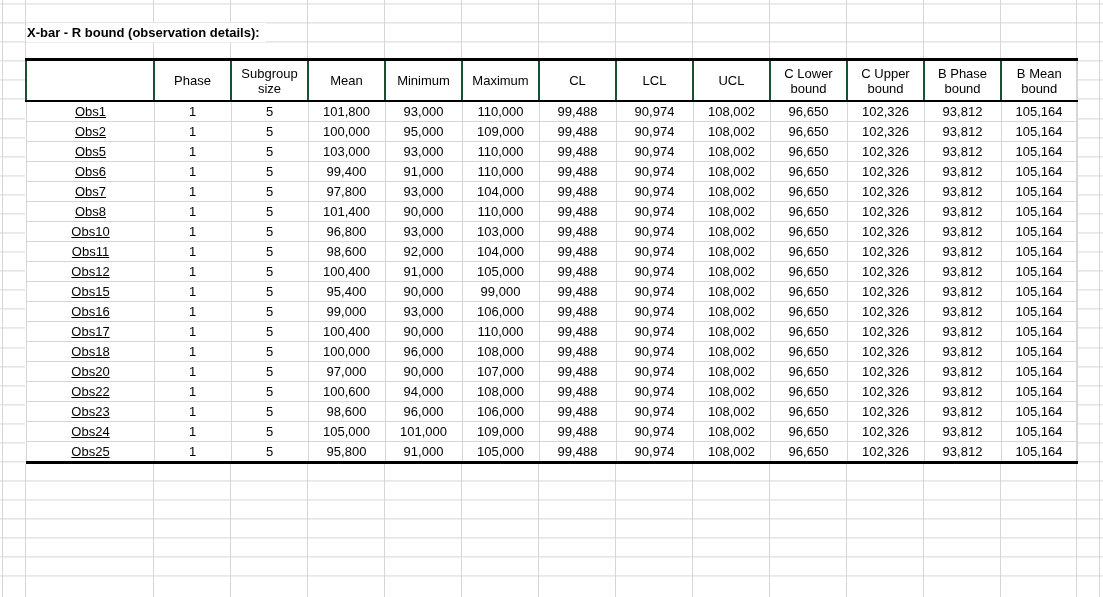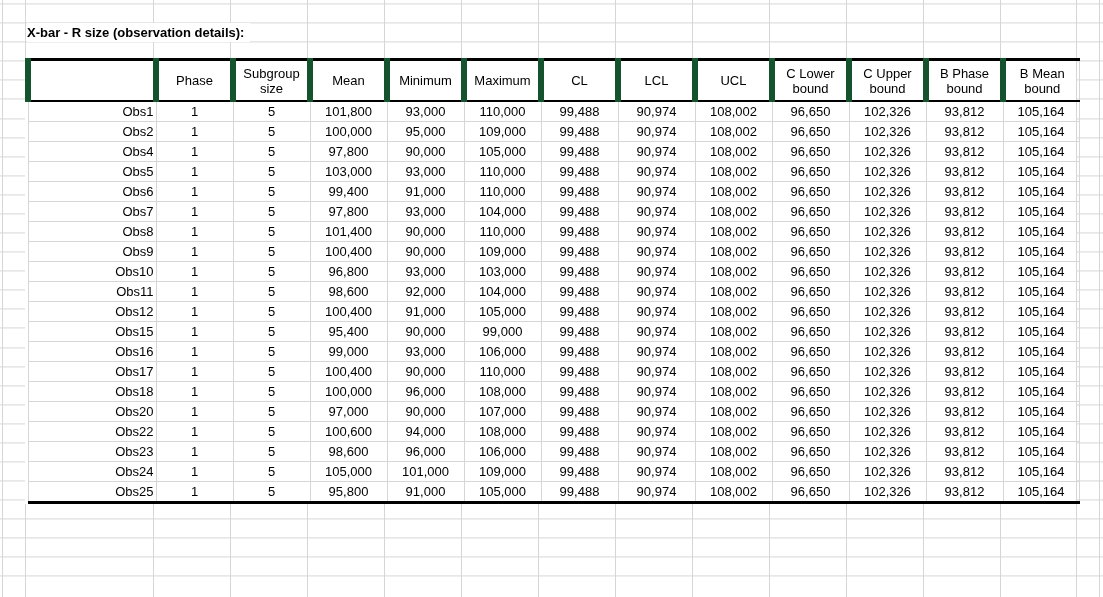--- a/index.html
+++ b/index.html
@@ -70,7 +70,7 @@
       <div class="vline" style="left: 1099px;"></div>
     </div>
 
-  <div id="title">X-bar - R size (observation details):</div>
+  <div id="title">X-bar - R bound (observation details):</div>
 
   <div id="tablewrap">
     <table>

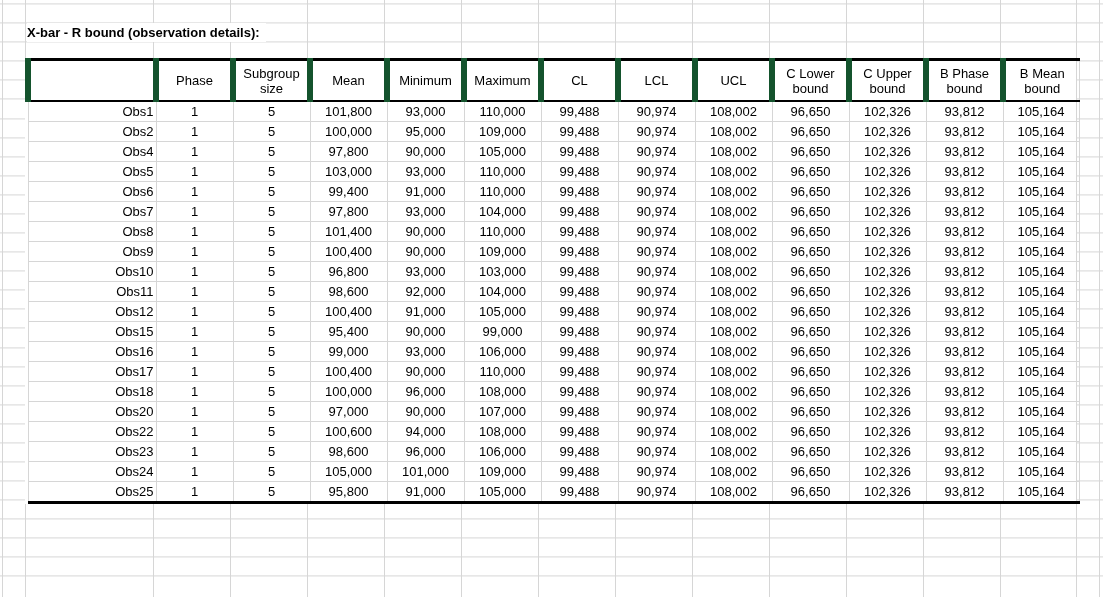--- a/index.html
+++ b/index.html
@@ -35,7 +35,7 @@
   thead th{
     font-weight:normal;text-align:center;vertical-align:middle;
     height:37px;line-height:15px;padding:1px 2px;
-    border-left:6px solid #14532d;border-right:1px solid #d6d6d6;
+    border-left:2px solid #14532d;border-right:1px solid #d6d6d6;
     border-bottom:2px solid #000;
     overflow:hidden;
   }

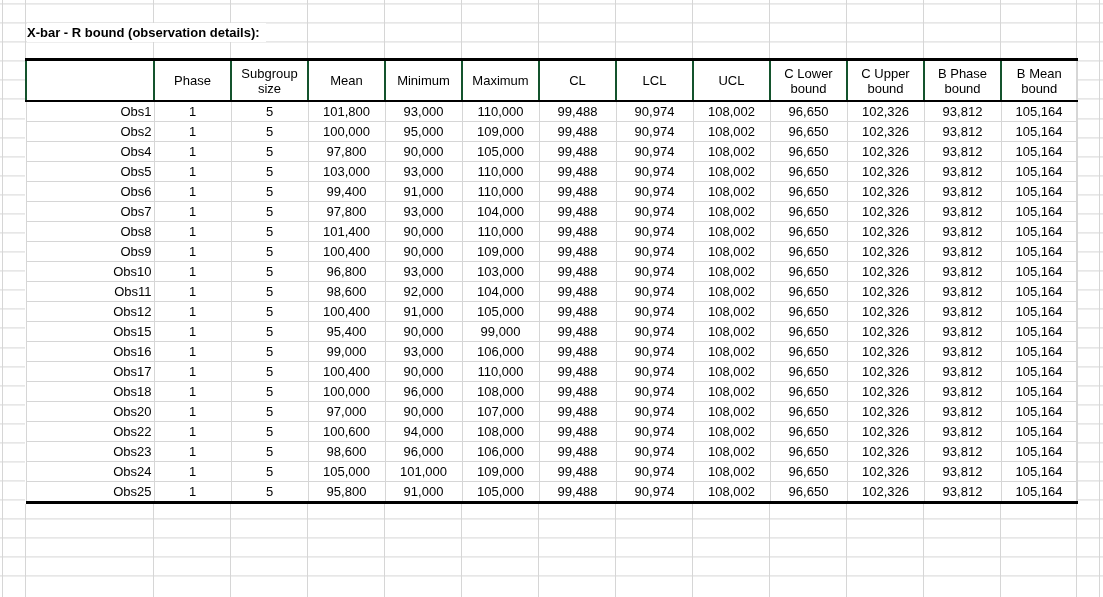--- a/index.html
+++ b/index.html
@@ -44,7 +44,7 @@
     border:1px solid #d6d6d6;
     white-space:nowrap;overflow:hidden;
   }
-  tbody td.label{text-align:right;padding-left:3px;}
+  tbody td.label{text-align:center;padding-left:3px;text-decoration:underline;}
 </style>
 </head>
 <body>

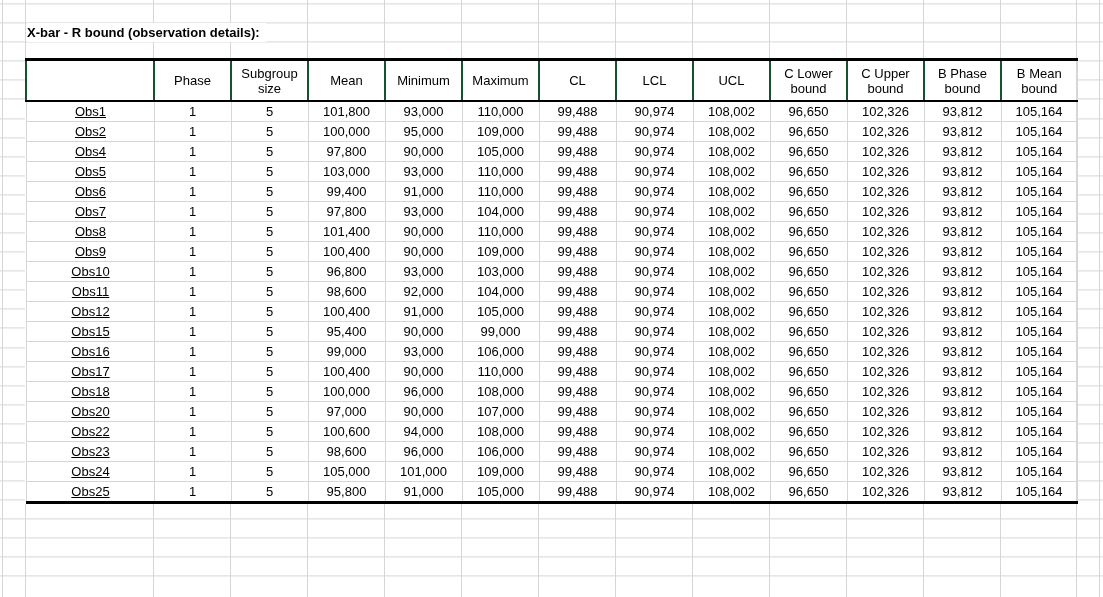--- a/index.html
+++ b/index.html
@@ -138,21 +138,6 @@
             <td>105,164</td>
           </tr>
           <tr>
-            <td class="label">Obs4</td>
-            <td>1</td>
-            <td>5</td>
-            <td>97,800</td>
-            <td>90,000</td>
-            <td>105,000</td>
-            <td>99,488</td>
-            <td>90,974</td>
-            <td>108,002</td>
-            <td>96,650</td>
-            <td>102,326</td>
-            <td>93,812</td>
-            <td>105,164</td>
-          </tr>
-          <tr>
             <td class="label">Obs5</td>
             <td>1</td>
             <td>5</td>

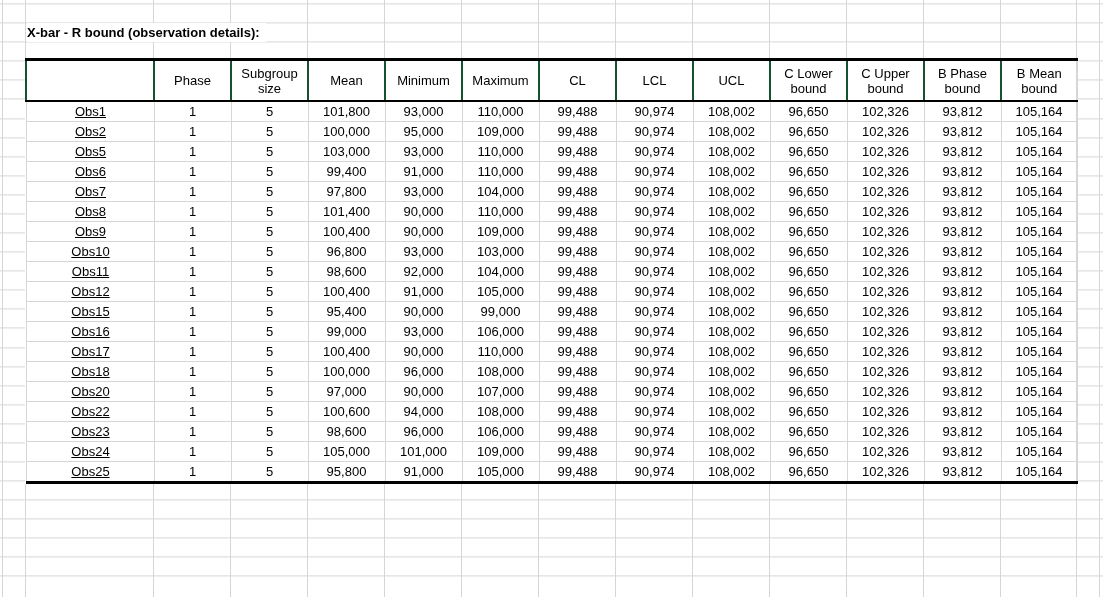--- a/index.html
+++ b/index.html
@@ -198,21 +198,6 @@
             <td>105,164</td>
           </tr>
           <tr>
-            <td class="label">Obs9</td>
-            <td>1</td>
-            <td>5</td>
-            <td>100,400</td>
-            <td>90,000</td>
-            <td>109,000</td>
-            <td>99,488</td>
-            <td>90,974</td>
-            <td>108,002</td>
-            <td>96,650</td>
-            <td>102,326</td>
-            <td>93,812</td>
-            <td>105,164</td>
-          </tr>
-          <tr>
             <td class="label">Obs10</td>
             <td>1</td>
             <td>5</td>

